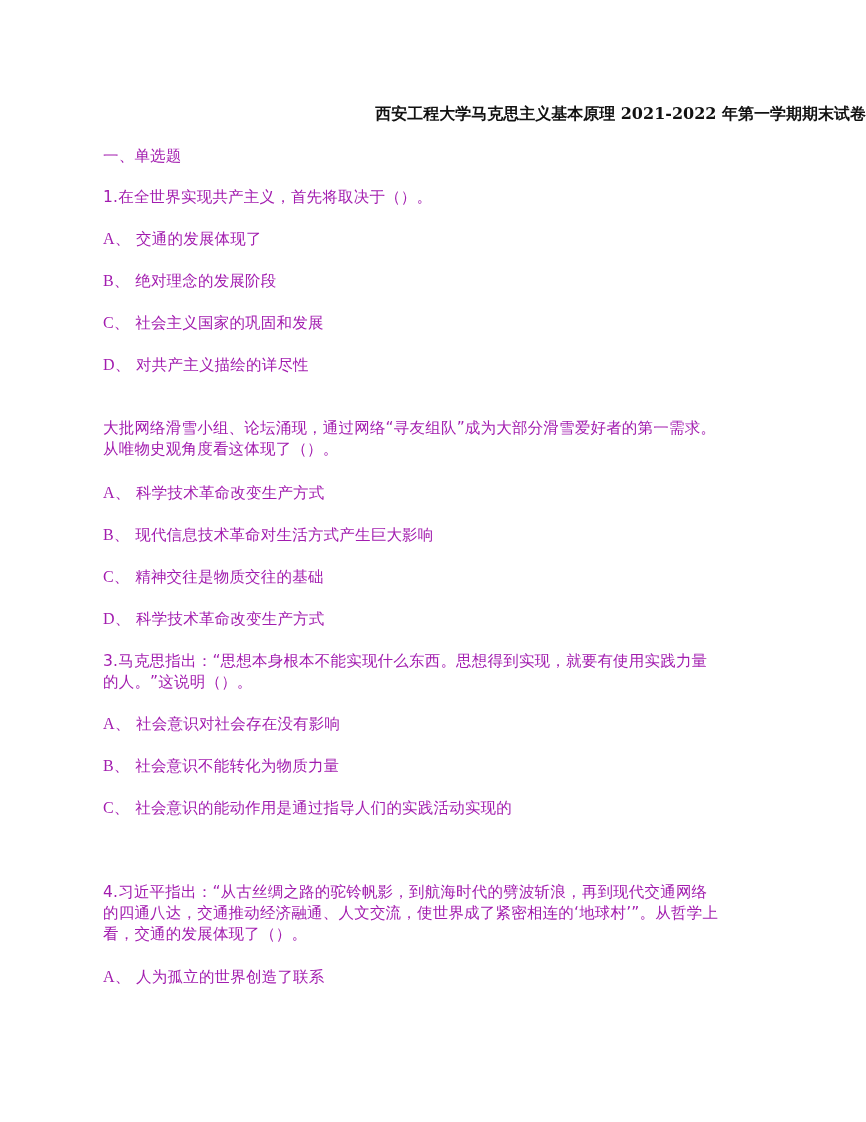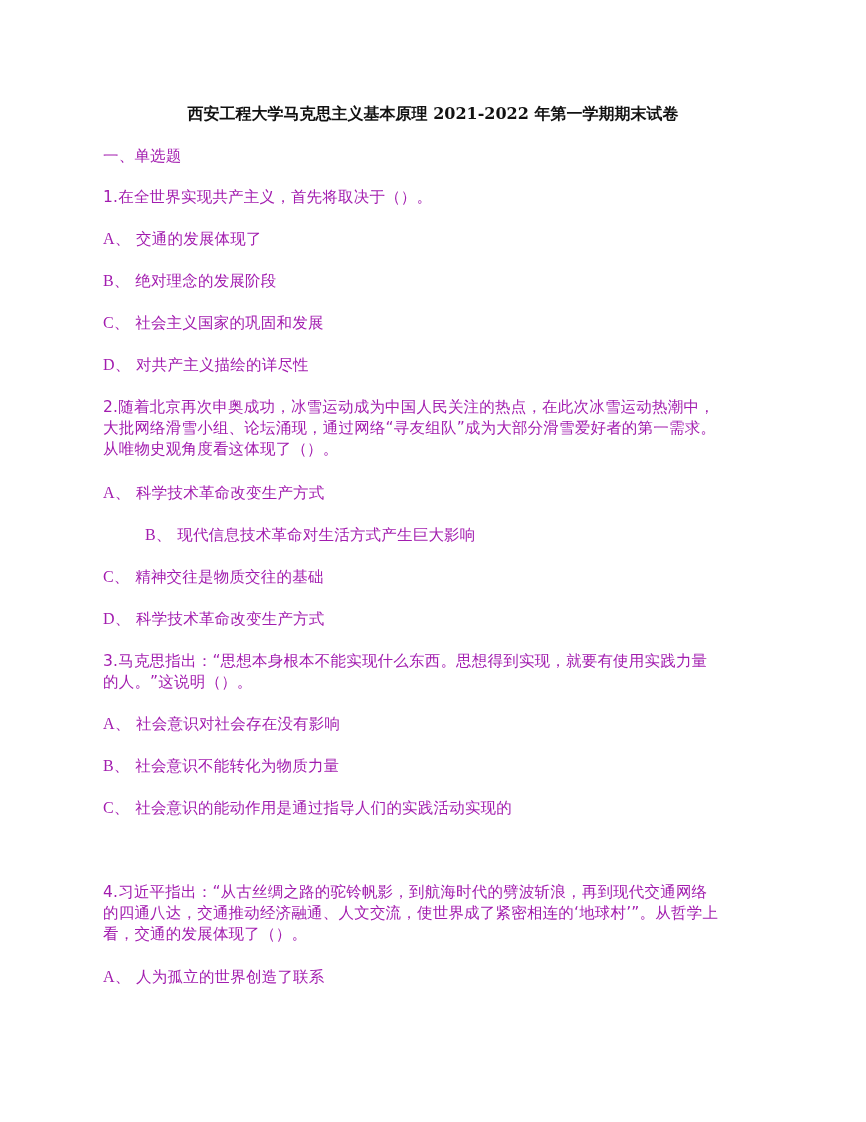--- a/index.html
+++ b/index.html
@@ -26,7 +26,7 @@
       left: 0;
       width: 866px;
       top: 102px;
-      text-align: center;
+      text-align: right;
       font-family: "DejaVu Serif", "Liberation Serif", serif;
       font-weight: bold;
       font-size: 16px;

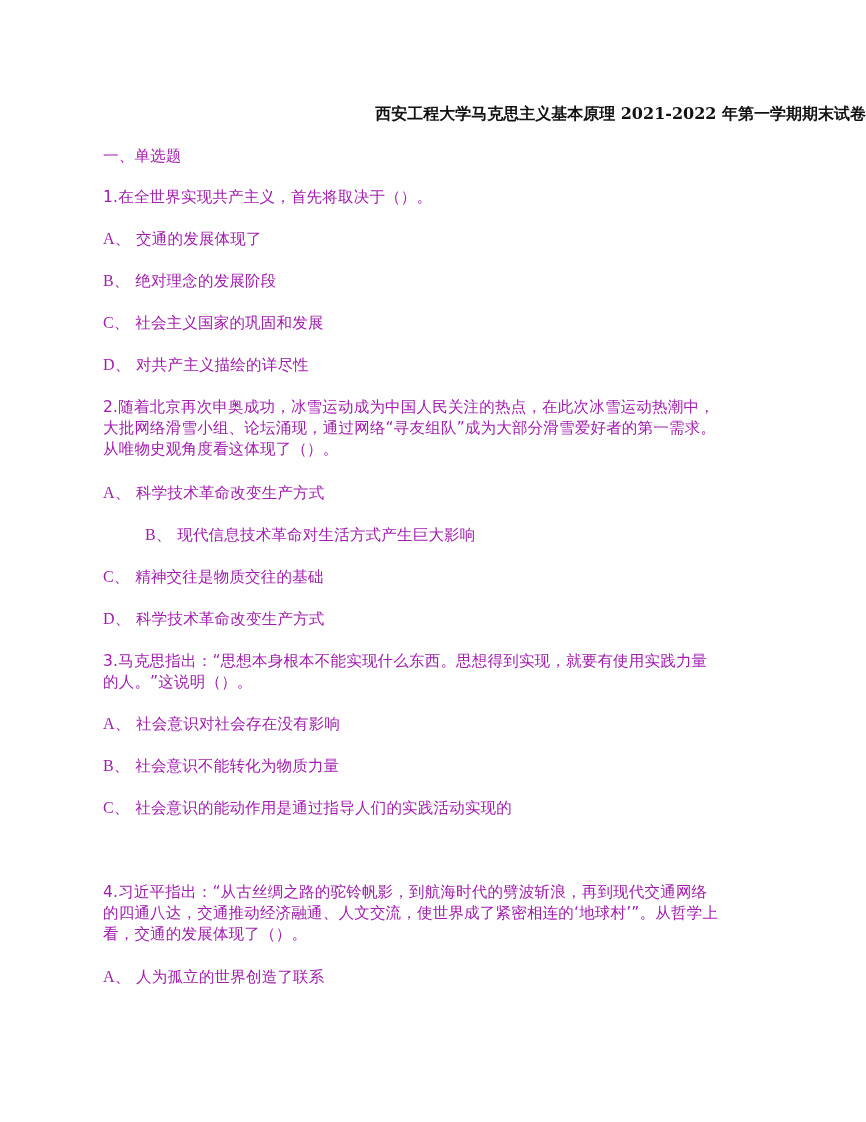--- a/index.html
+++ b/index.html
@@ -63,7 +63,6 @@
   <div class="block" style="top:271px;"><span class="opt-letter">B、</span><span> 绝对理念的发展阶段</span></div>
   <div class="block" style="top:355px;"><span class="opt-letter">D、</span><span> 对共产主义描绘的详尽性</span></div>
 
-  <div class="block" style="top:397px;">2.随着北京再次申奥成功，冰雪运动成为中国人民关注的热点，在此次冰雪运动热潮中，</div>
   <div class="block" style="top:418px;">大批网络滑雪小组、论坛涌现，通过网络“寻友组队”成为大部分滑雪爱好者的第一需求。</div>
   <div class="block" style="top:439px;">从唯物史观角度看这体现了（）。</div>
   <div class="block" style="top:483px;"><span class="opt-letter">A、</span><span> 科学技术革命改变生产方式</span></div>

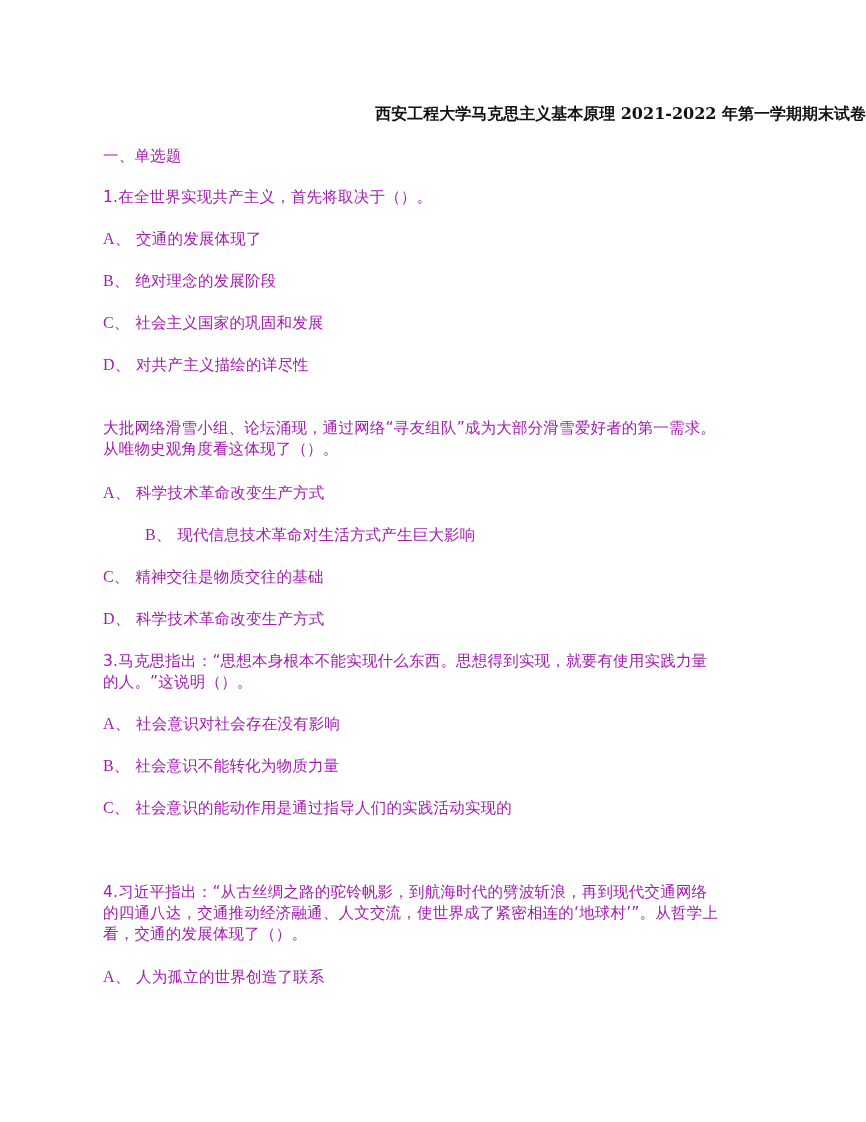--- a/index.html
+++ b/index.html
@@ -66,7 +66,7 @@
   <div class="block" style="top:418px;">大批网络滑雪小组、论坛涌现，通过网络“寻友组队”成为大部分滑雪爱好者的第一需求。</div>
   <div class="block" style="top:439px;">从唯物史观角度看这体现了（）。</div>
   <div class="block" style="top:483px;"><span class="opt-letter">A、</span><span> 科学技术革命改变生产方式</span></div>
-  <div class="block" style="top:525px;margin-left:42px;"><span class="opt-letter">B、</span><span> 现代信息技术革命对生活方式产生巨大影响</span></div>
+  <div class="block" style="top:525px;"><span class="opt-letter">B、</span><span> 现代信息技术革命对生活方式产生巨大影响</span></div>
   <div class="block" style="top:567px;"><span class="opt-letter">C、</span><span> 精神交往是物质交往的基础</span></div>
   <div class="block" style="top:609px;"><span class="opt-letter">D、</span><span> 科学技术革命改变生产方式</span></div>
 

